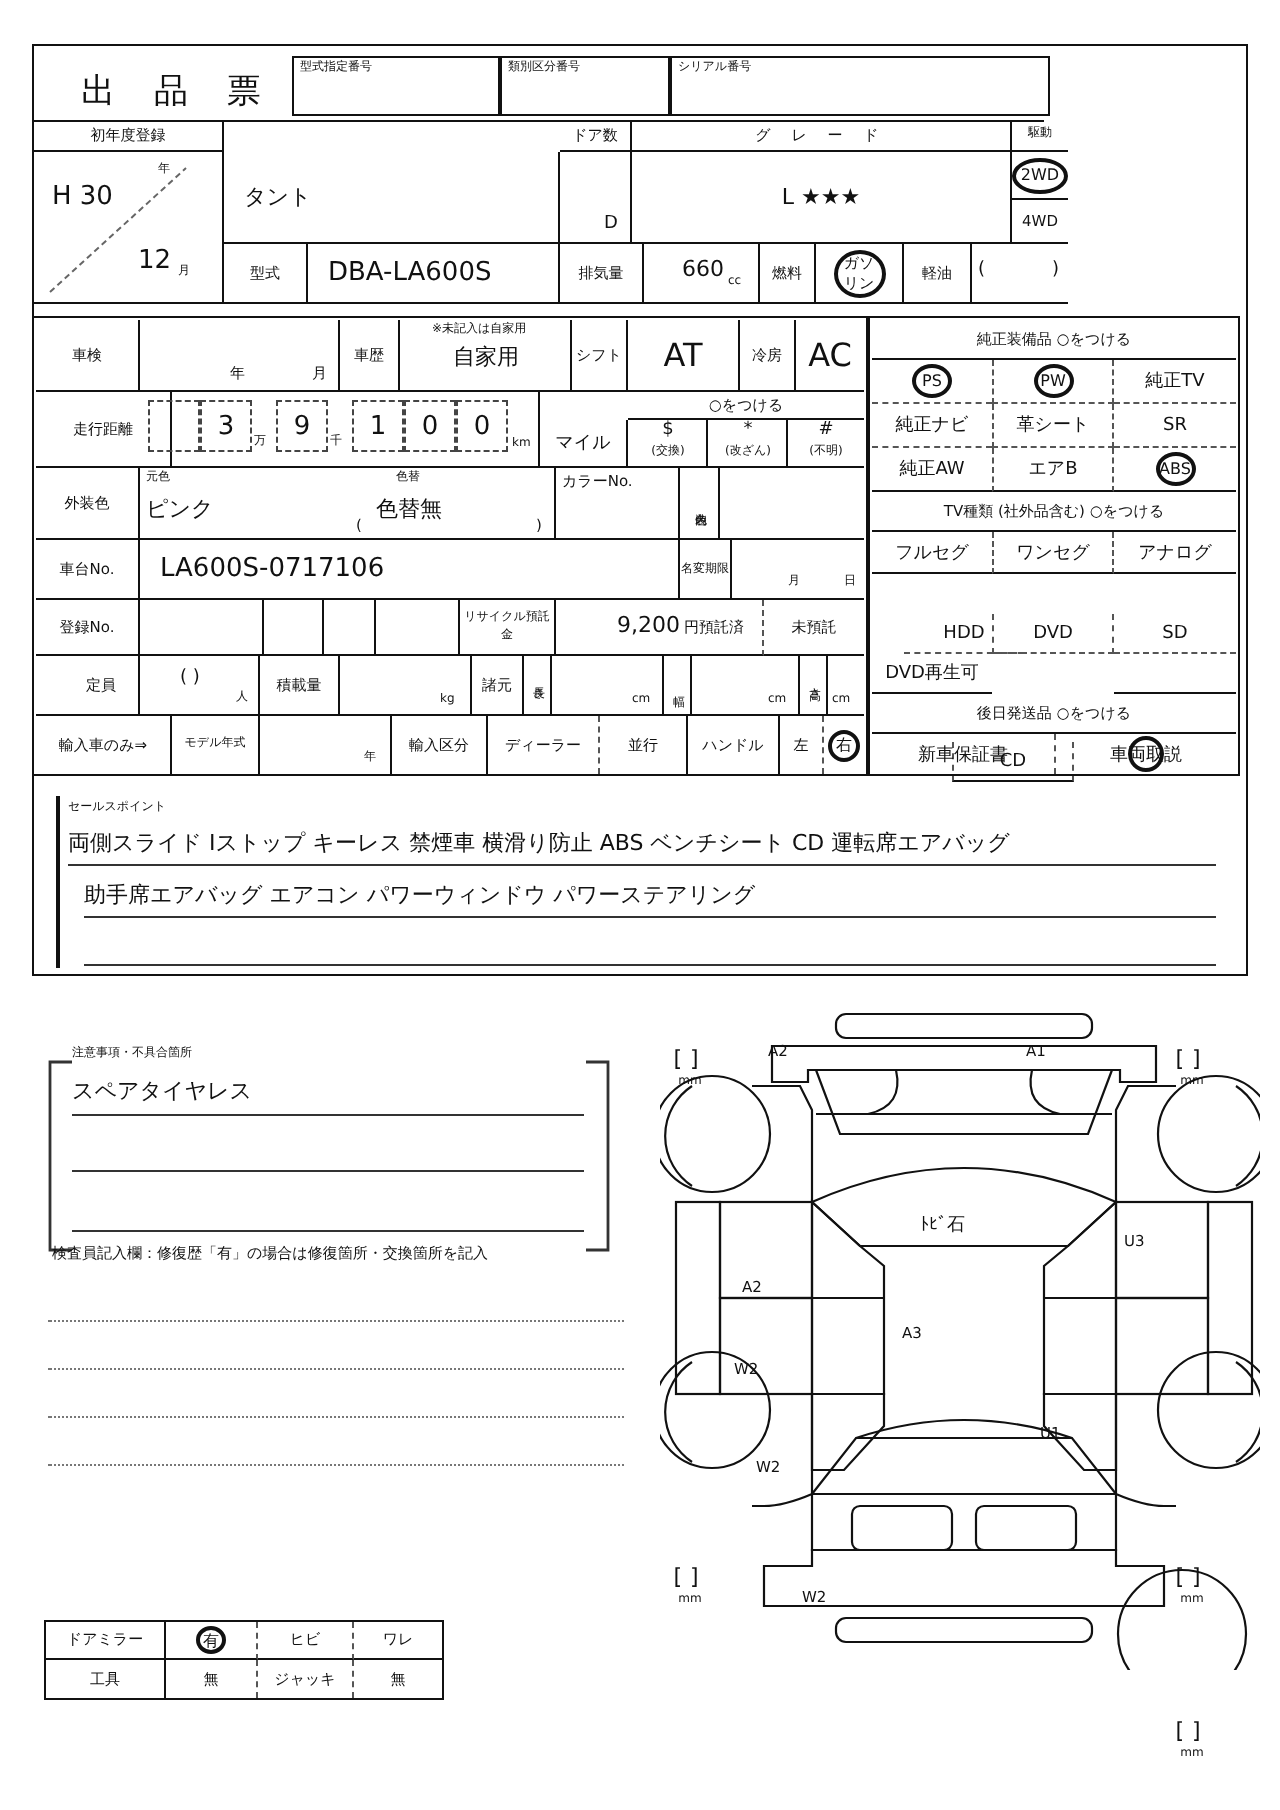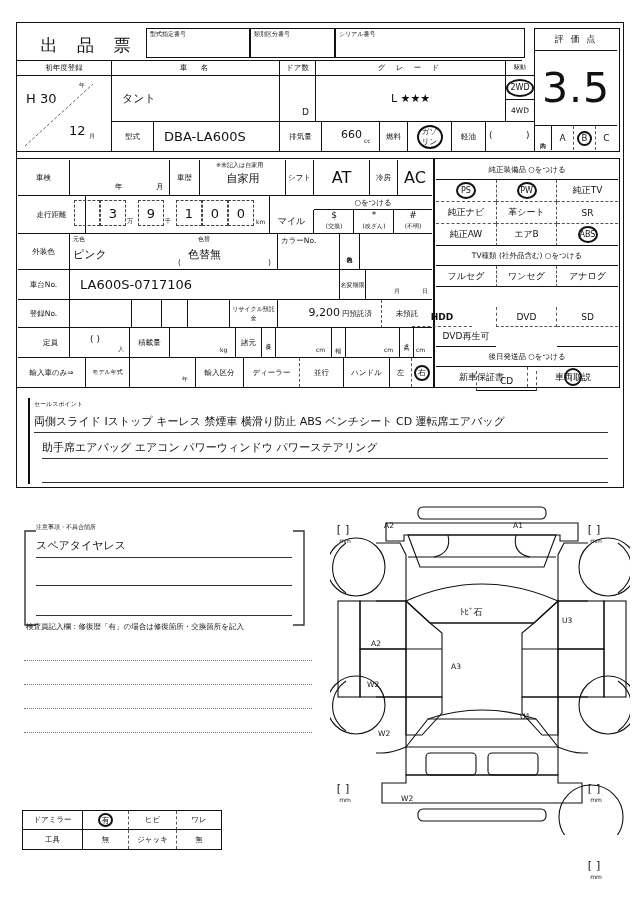--- a/index.html
+++ b/index.html
@@ -74,20 +74,6 @@
     <div class="ab xs" style="left:4px; top:13px;"></div>
   </div>
 
-  <div class="ab bd" style="left:534px; top:28px; width:86px; height:124px;">
-    <div class="ab c s" style="left:0px; top:0px; width:82px; height:22px; border-bottom:1.4px solid #111; letter-spacing:2px;">評 価 点</div>
-    <div class="ab c score" style="left:0px; top:22px; width:82px; height:74px;">3.5</div>
-    <div class="ab" style="left:0px; top:96px; width:82px; height:24px; border-top:1.4px solid #111;">
-      <div class="ab c tiny" style="left:0; top:0; width:17px; height:24px; border-right:1px solid #111;">
-        <span class="vert">内装</span>
-      </div>
-      <div class="ab c s" style="left:17px; top:0; width:21px; height:24px;">A</div>
-      <div class="ab c" style="left:38px; top:0; width:23px; height:24px; border-left:1px dashed #555; border-right:1px dashed #555;">
-        <span class="circ circ-sm">B</span>
-      </div>
-      <div class="ab c s" style="left:61px; top:0; width:21px; height:24px;">C</div>
-    </div>
-  </div>
 
   <div class="ab" style="left:17px; top:60px; width:505px; height:1.4px; background:#111;"></div>
 

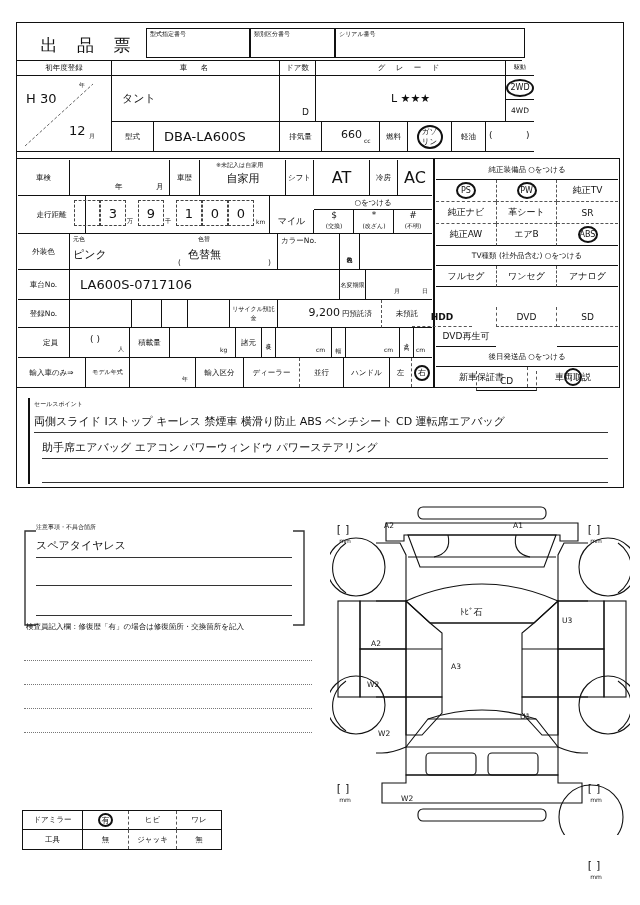--- a/index.html
+++ b/index.html
@@ -88,7 +88,6 @@
       </svg>
   </div>
 
-  <div class="ab c xs" style="left:112px; top:60px; width:168px; height:16px; border-bottom:1px solid #111; border-right:1.4px solid #111; letter-spacing:3px;">車　名</div>
   <div class="ab cl m" style="left:112px; top:76px; width:168px; height:46px; padding-left:10px; border-right:1.4px solid #111; border-bottom:1.4px solid #111;">タント</div>
 
   <div class="ab c xs" style="left:280px; top:60px; width:36px; height:16px; border-bottom:1px solid #111; border-right:1.4px solid #111;">ドア数</div>

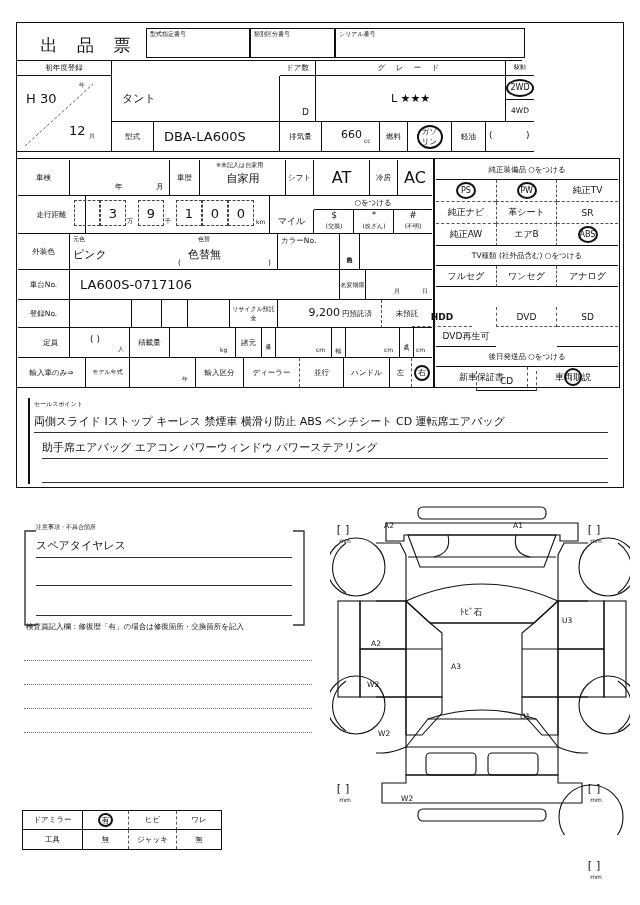--- a/index.html
+++ b/index.html
@@ -151,7 +151,7 @@
   <div class="ab c s" style="left:496px; top:266px; width:61px; height:21px; border-left:1px dashed #555; border-right:1px dashed #555; border-bottom:1.4px solid #111;">ワンセグ</div>
   <div class="ab c s" style="left:557px; top:266px; width:61px; height:21px; border-bottom:1.4px solid #111;">アナログ</div>
 
-  <div class="ab c s" style="left:412px; top:307px; width:60px; height:20px; border-bottom:1px dashed #555;font-weight:bold;">HDD</div>
+  <div class="ab c s" style="left:452px; top:307px; width:60px; height:20px; border-bottom:1px dashed #555;">HDD</div>
   <div class="ab c s" style="left:496px; top:307px; width:61px; height:20px; border-left:1px dashed #555; border-right:1px dashed #555; border-bottom:1px dashed #555;">DVD</div>
   <div class="ab c s" style="left:557px; top:307px; width:61px; height:20px; border-bottom:1px dashed #555;">SD</div>
   <div class="ab c s" style="left:436px; top:327px; width:60px; height:20px; border-bottom:1.4px solid #111;">DVD再生可</div>

